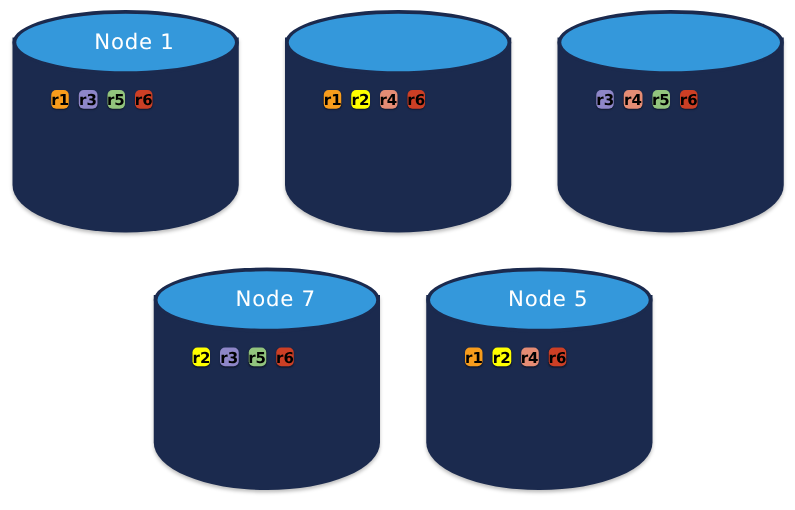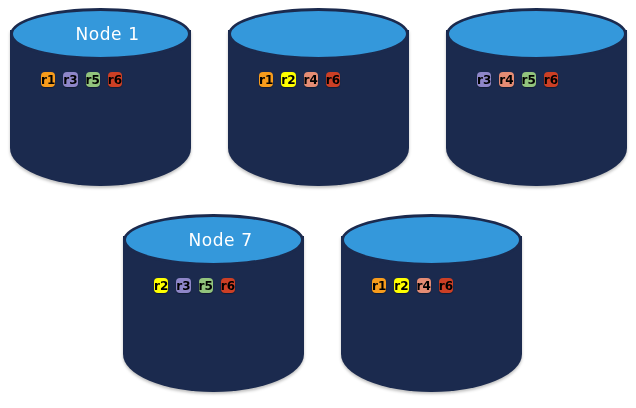--- a/index.html
+++ b/index.html
@@ -148,6 +148,7 @@
     <div class="node" style="left: 341px; top: 214px;">
       <div class="body" style="background: rgb(27, 42, 78);"></div>
       <div class="top" style="background: rgb(52, 152, 219);"></div>
+      <div class="node-label" style="color: rgb(255, 255, 255);">Node 5</div>
       <div class="replicas">
         <div class="replica" style="background: rgb(248, 156, 28); color: rgb(0, 0, 0);">r1</div>
         <div class="replica" style="background: rgb(255, 255, 0); color: rgb(0, 0, 0);">r2</div>

